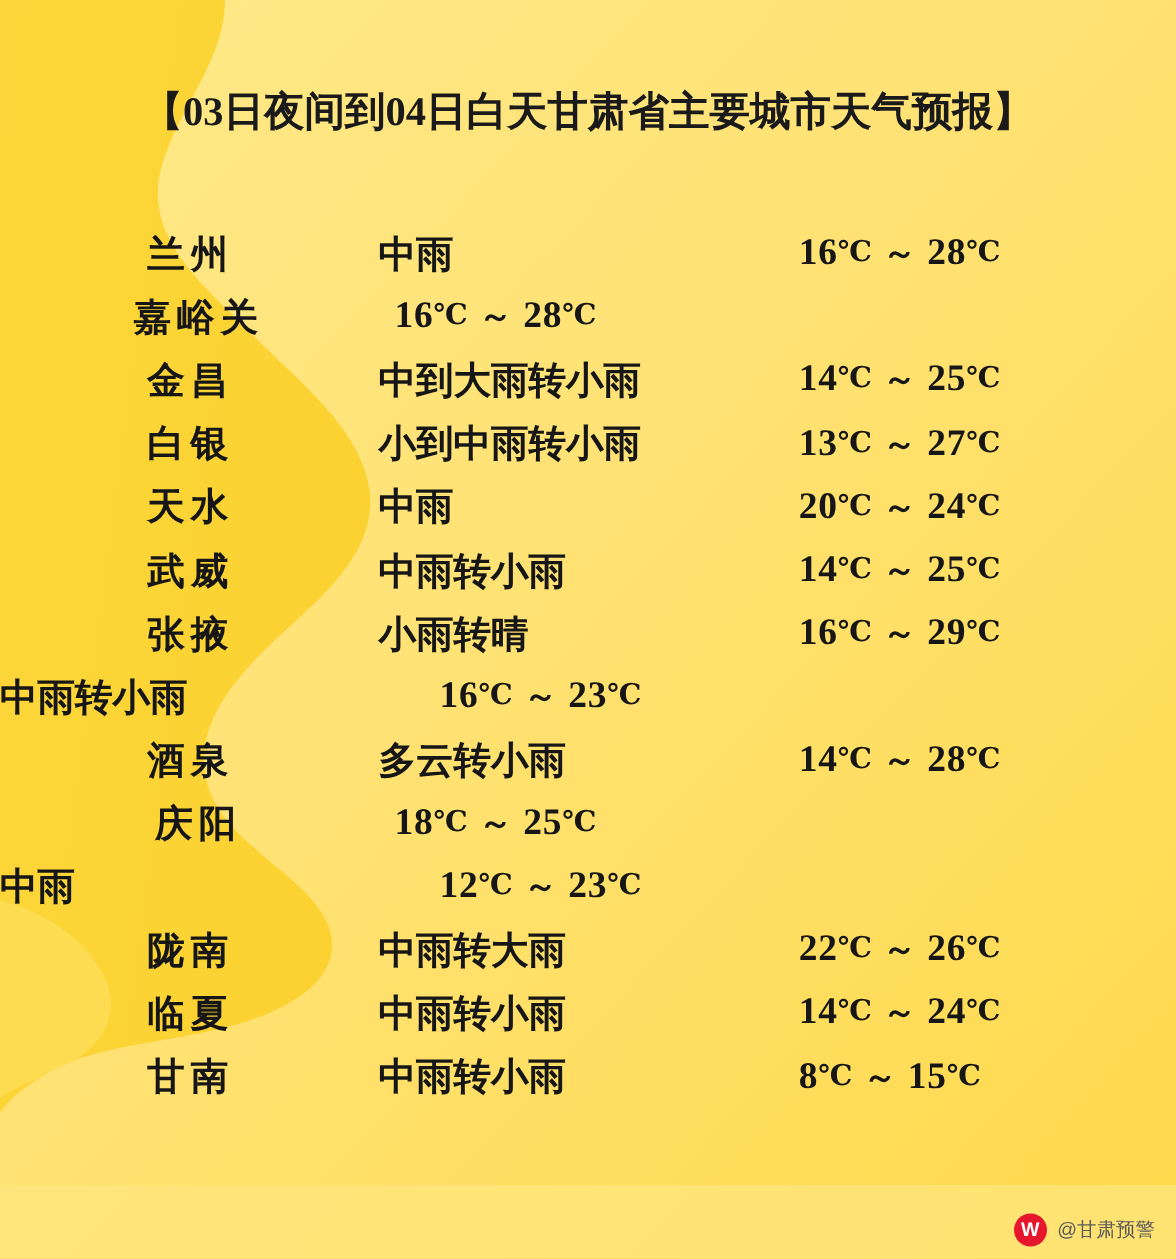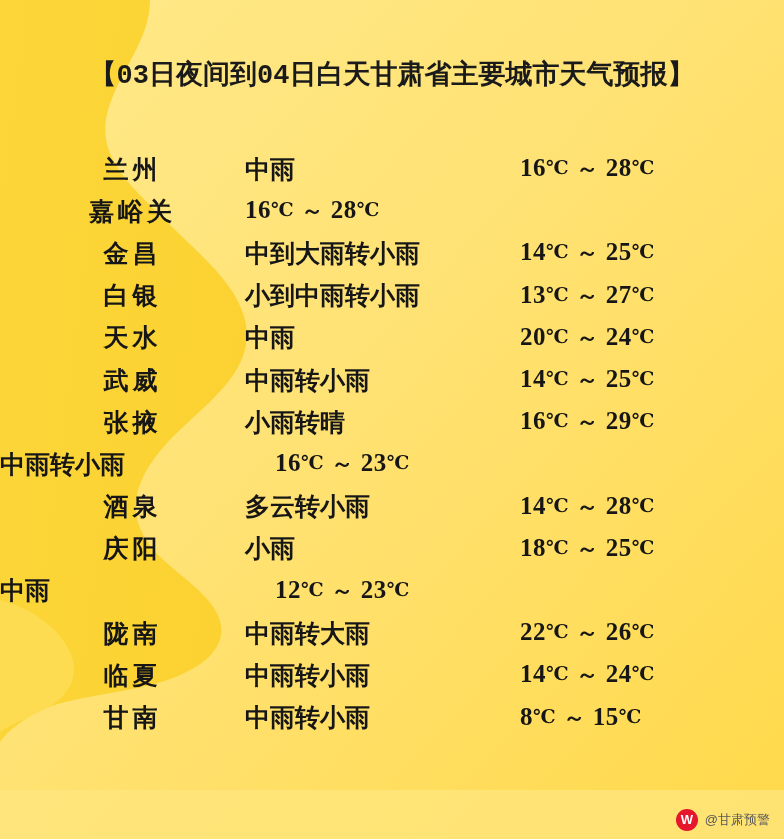--- a/index.html
+++ b/index.html
@@ -41,7 +41,7 @@
     font-weight: bold;
     color: #1a1a1a;
     letter-spacing: 0px;
-    font-family: Liberation Mono, monospace;
+    font-family: Liberation Serif, serif;
     white-space: nowrap;
   }
 

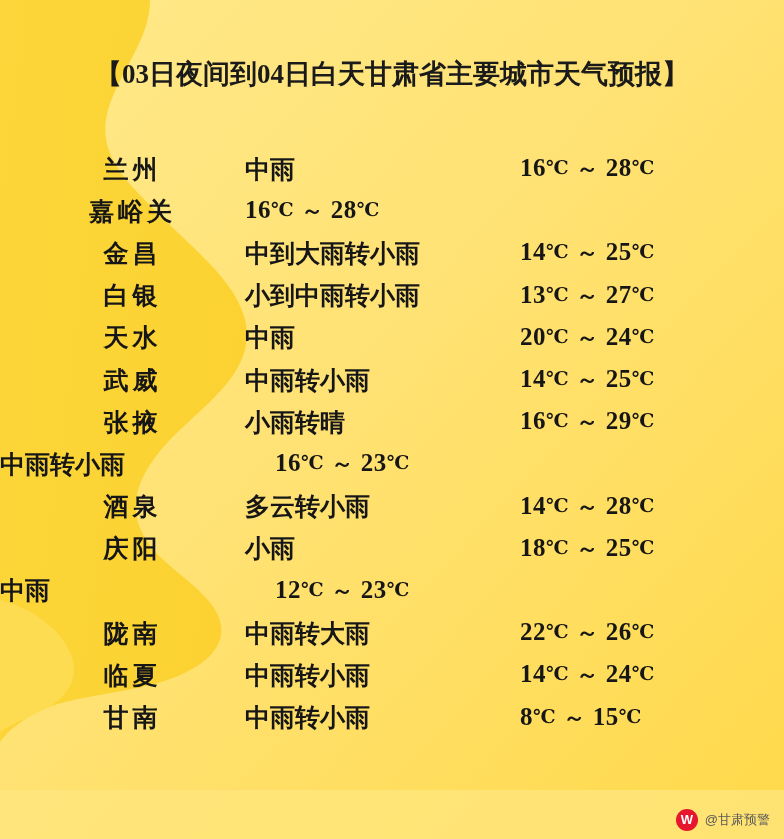--- a/index.html
+++ b/index.html
@@ -56,6 +56,7 @@
     display: flex;
     align-items: center;
     height: 42.2px;
+    gap: 18px;
   }
   .cell {
     font-size: 25px;

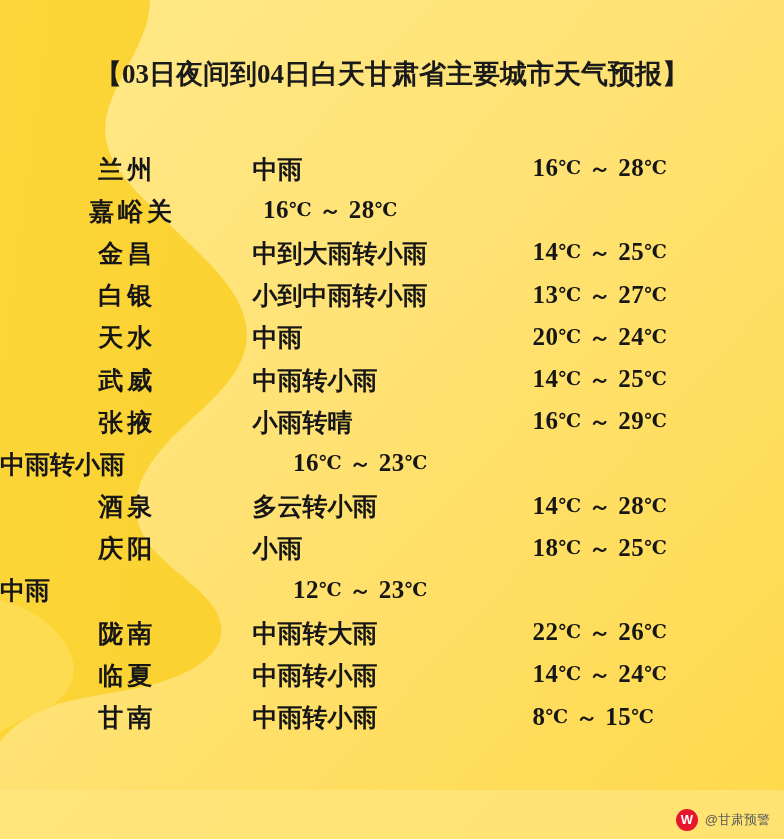--- a/index.html
+++ b/index.html
@@ -203,7 +203,6 @@
       </div>
       <div class="row">
         <div class="cell c-city">庆阳</div>
-        <div class="cell c-cond">小雨</div>
         <div class="cell c-temp"><span>18<span class="deg">℃</span></span><span class="tilde">～</span><span>25<span class="deg">℃</span></span></div>
       </div>
       <div class="row">

